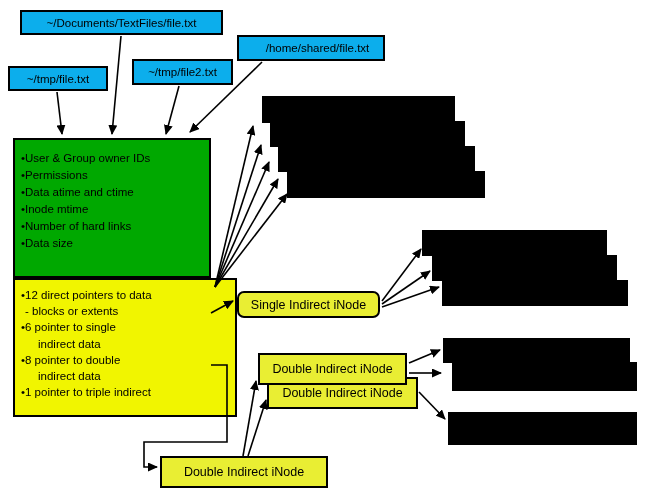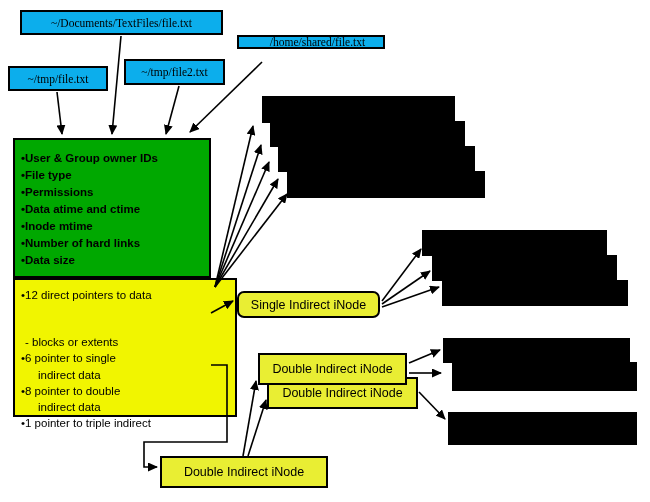--- a/index.html
+++ b/index.html
@@ -9,7 +9,7 @@
   }
   .box{position:absolute;box-sizing:border-box;border:2px solid #000;}
   .cyan{background:var(--c-cyan,#0caeec);display:flex;align-items:center;justify-content:center;
-        font-size:11.5px;white-space:nowrap;font-family:Liberation Serif, serif;}
+        font-size:11.5px;white-space:nowrap;}
   .green-box{background:var(--c-green,#00a800);padding:10px 0 0 6px;font-weight:bold;}
   .yellow-box{background:var(--c-yellow_main,#f1f500);padding:7px 0 0 6px;}
   .label-box{background:var(--c-yellow_label,#e9ee33);display:flex;align-items:center;justify-content:center;

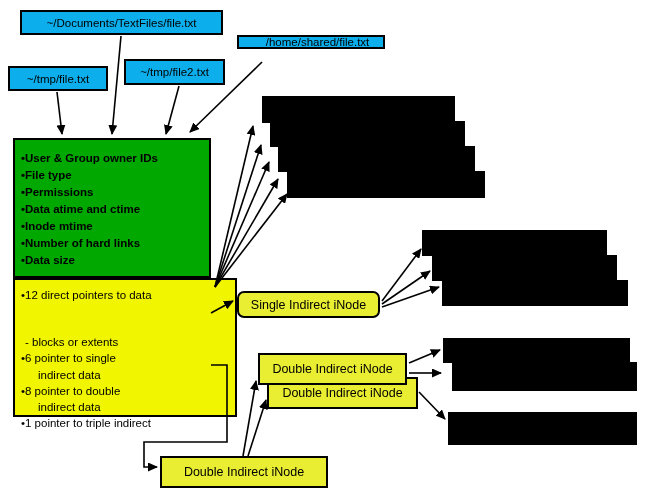--- a/index.html
+++ b/index.html
@@ -49,7 +49,7 @@
   <div class="box cyan" style="left:20px;top:10px;width:203px;height:25px;">
     <span>~/Documents/TextFiles/file.txt</span>
   </div>
-  <div class="box cyan" style="left:237px;top:35px;width:148px;height:14px;padding-left:13px;">
+  <div class="box cyan" style="left:237px;top:35px;width:148px;height:26px;padding-left:13px;">
     <span>/home/shared/file.txt</span>
   </div>
   <div class="box cyan" style="left:124px;top:59px;width:101px;height:26px;">

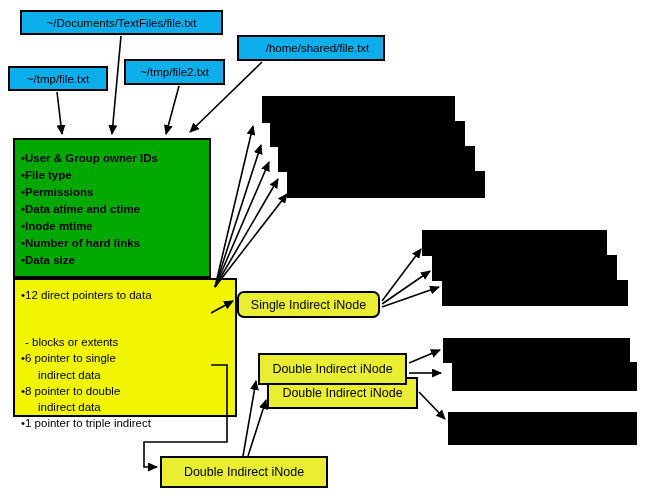--- a/index.html
+++ b/index.html
@@ -52,7 +52,7 @@
   <div class="box cyan" style="left:237px;top:35px;width:148px;height:26px;padding-left:13px;">
     <span>/home/shared/file.txt</span>
   </div>
-  <div class="box cyan" style="left:124px;top:59px;width:101px;height:26px;">
+  <div class="box cyan" style="left:132px;top:59px;width:101px;height:26px;">
     <span>~/tmp/file2.txt</span>
   </div>
   <div class="box cyan" style="left:8px;top:66px;width:100px;height:25px;">

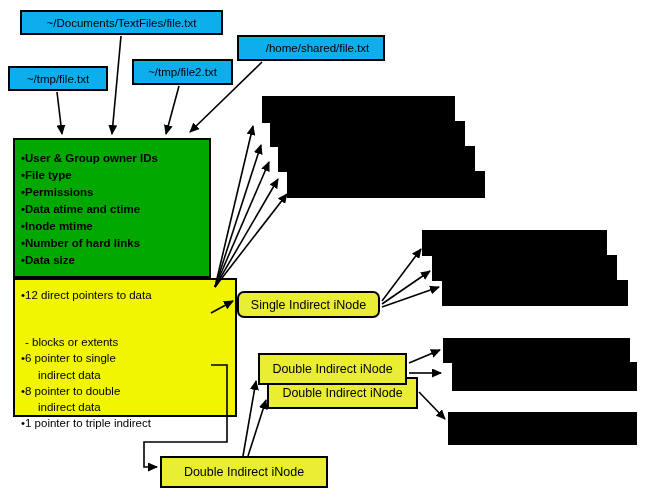--- a/index.html
+++ b/index.html
@@ -10,7 +10,7 @@
   .box{position:absolute;box-sizing:border-box;border:2px solid #000;}
   .cyan{background:var(--c-cyan,#0caeec);display:flex;align-items:center;justify-content:center;
         font-size:11.5px;white-space:nowrap;}
-  .green-box{background:var(--c-green,#00a800);padding:10px 0 0 6px;font-weight:bold;}
+  .green-box{background:var(--c-green,#00a800);padding:10px 0 0 6px;}
   .yellow-box{background:var(--c-yellow_main,#f1f500);padding:7px 0 0 6px;}
   .label-box{background:var(--c-yellow_label,#e9ee33);display:flex;align-items:center;justify-content:center;
              font-size:12.5px;white-space:nowrap;}

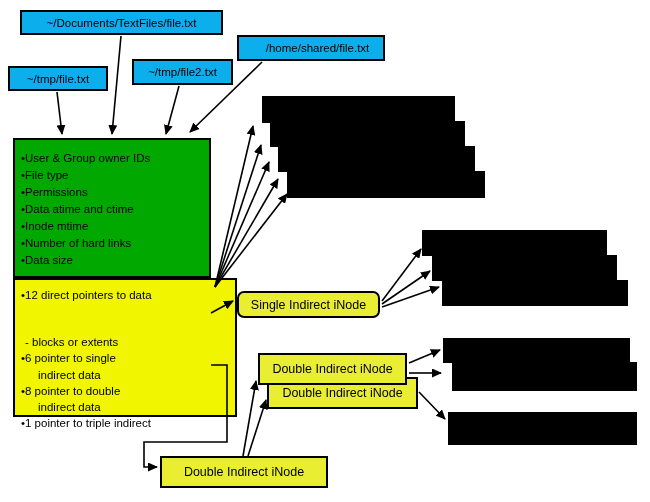--- a/index.html
+++ b/index.html
@@ -61,7 +61,6 @@
 
   <div class="box green-box" style="left:13px;top:138px;width:198px;height:140px;">
     <div class="line-item">•User &amp; Group owner IDs</div>
-    <div class="line-item">•File type</div>
     <div class="line-item">•Permissions</div>
     <div class="line-item">•Data atime and ctime</div>
     <div class="line-item">•Inode mtime</div>

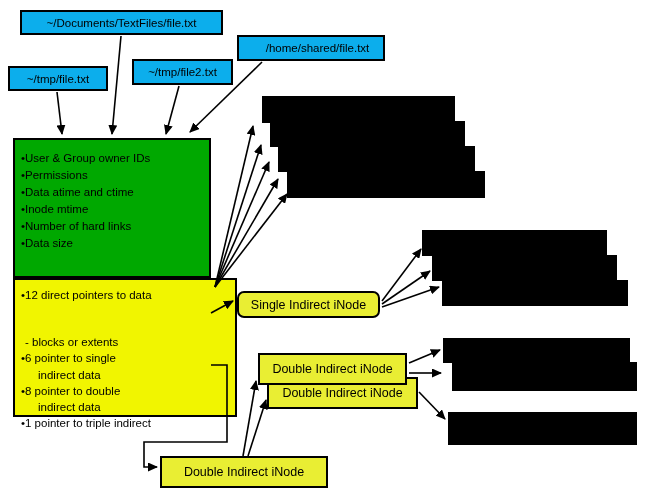--- a/index.html
+++ b/index.html
@@ -16,7 +16,7 @@
              font-size:12.5px;white-space:nowrap;}
   .line-item{font-size:11.5px;line-height:17px;white-space:nowrap;}
   .yellow-box .line-item{line-height:16.2px;}
-  .ind1{padding-left:4px;margin-top:31px;}
+  .ind1{padding-left:4px;}
   .ind2{padding-left:17px;}
   .blk{position:absolute;background:var(--c-block,#000);}
   svg.arrow-layer{position:absolute;left:0;top:0;width:650px;height:502px;pointer-events:none;z-index:50;}

